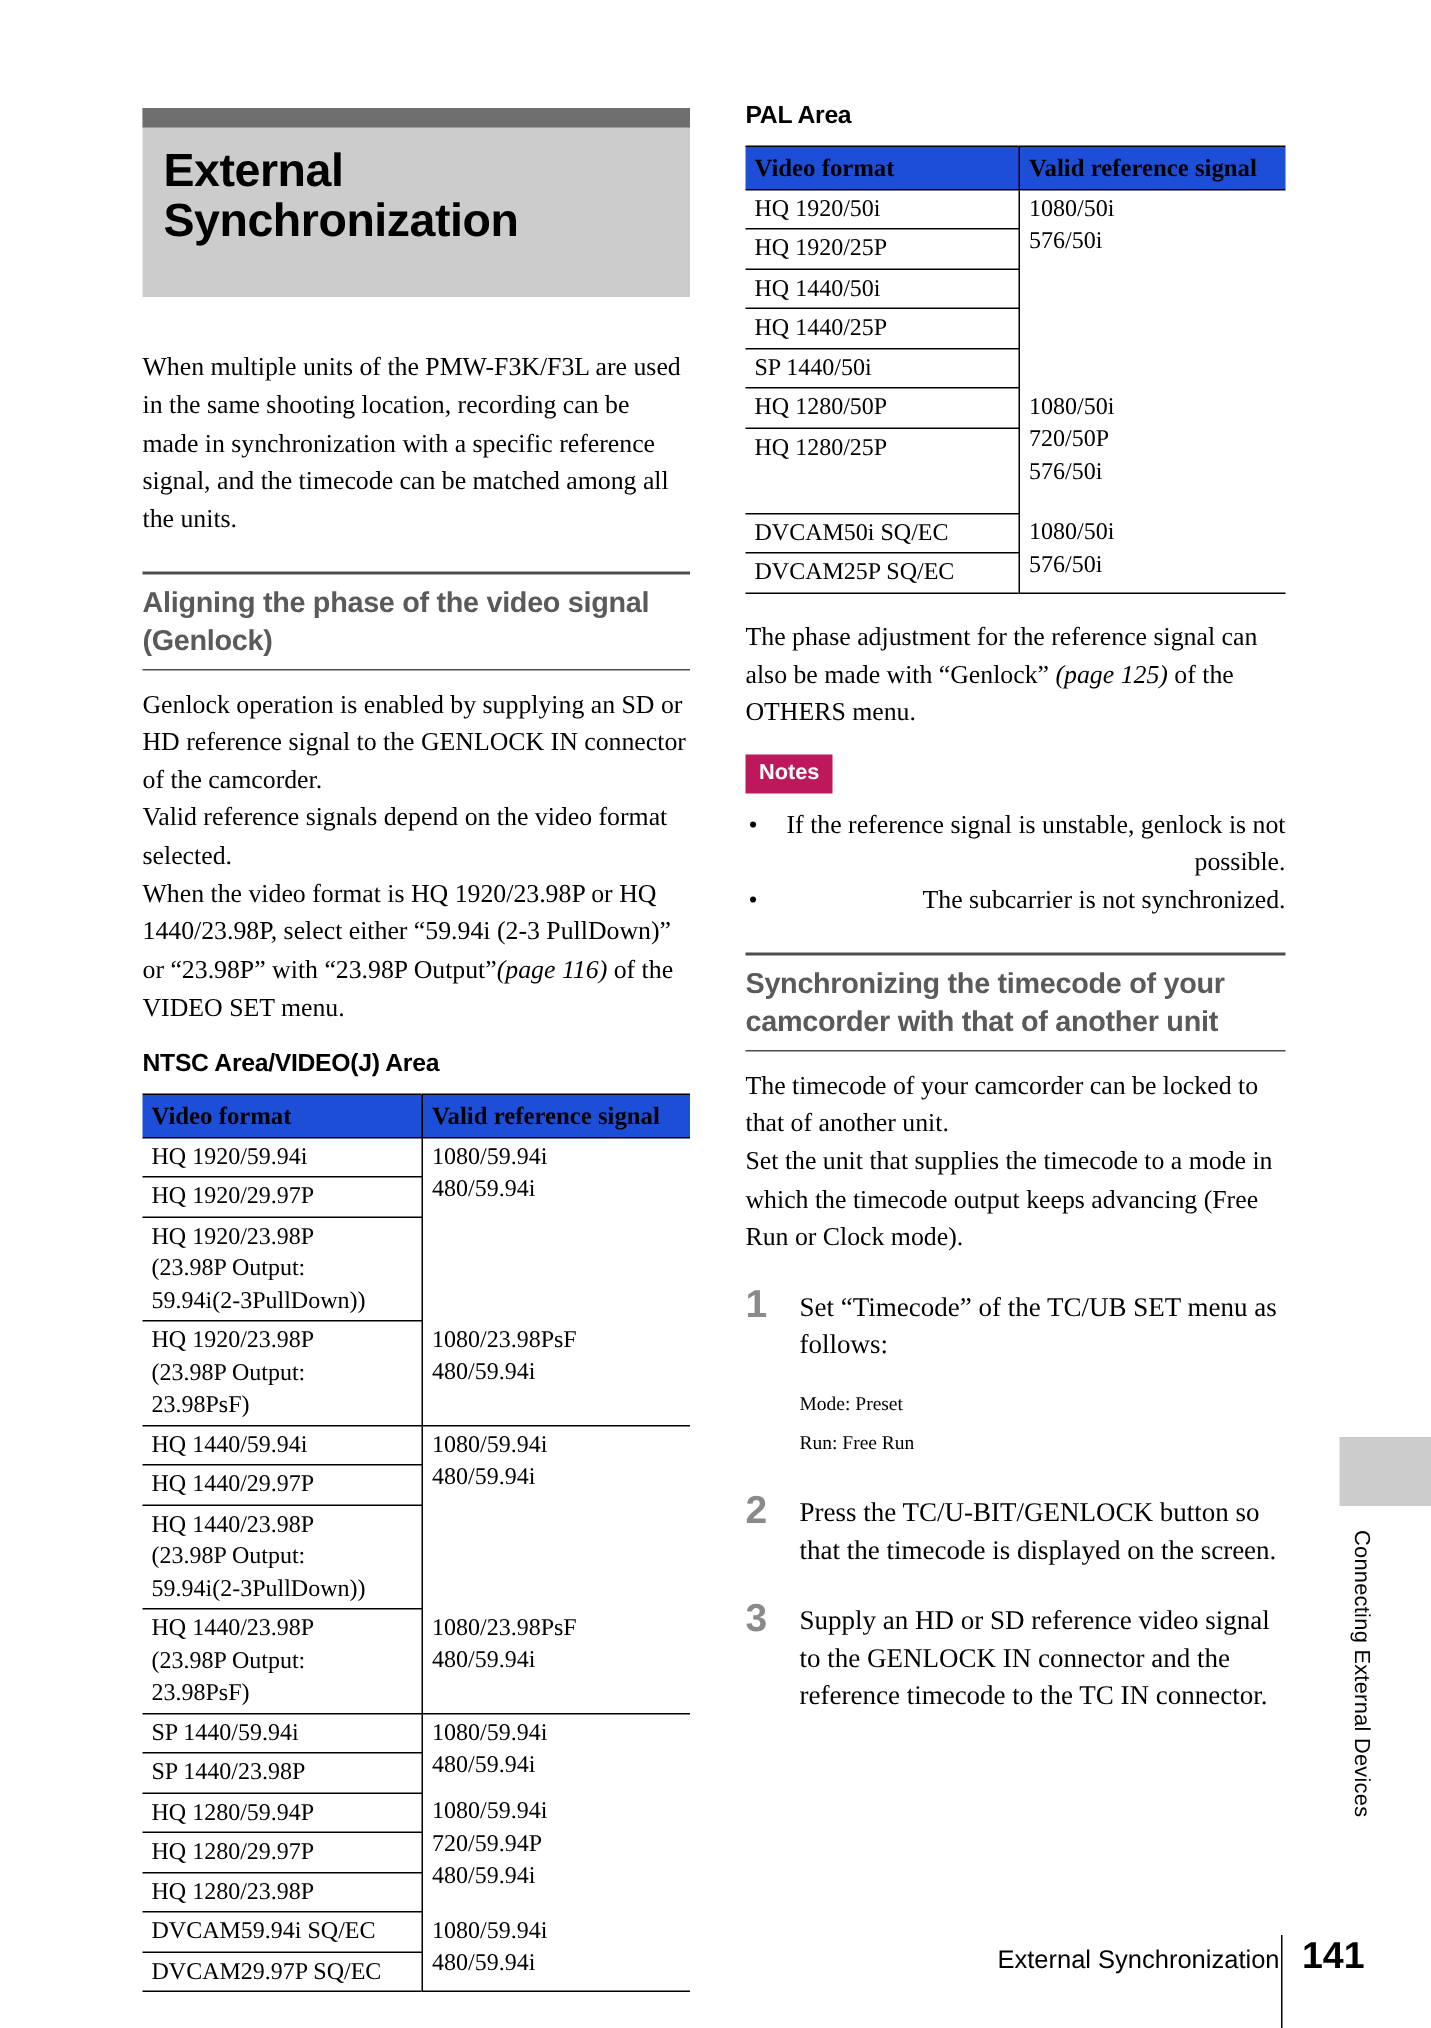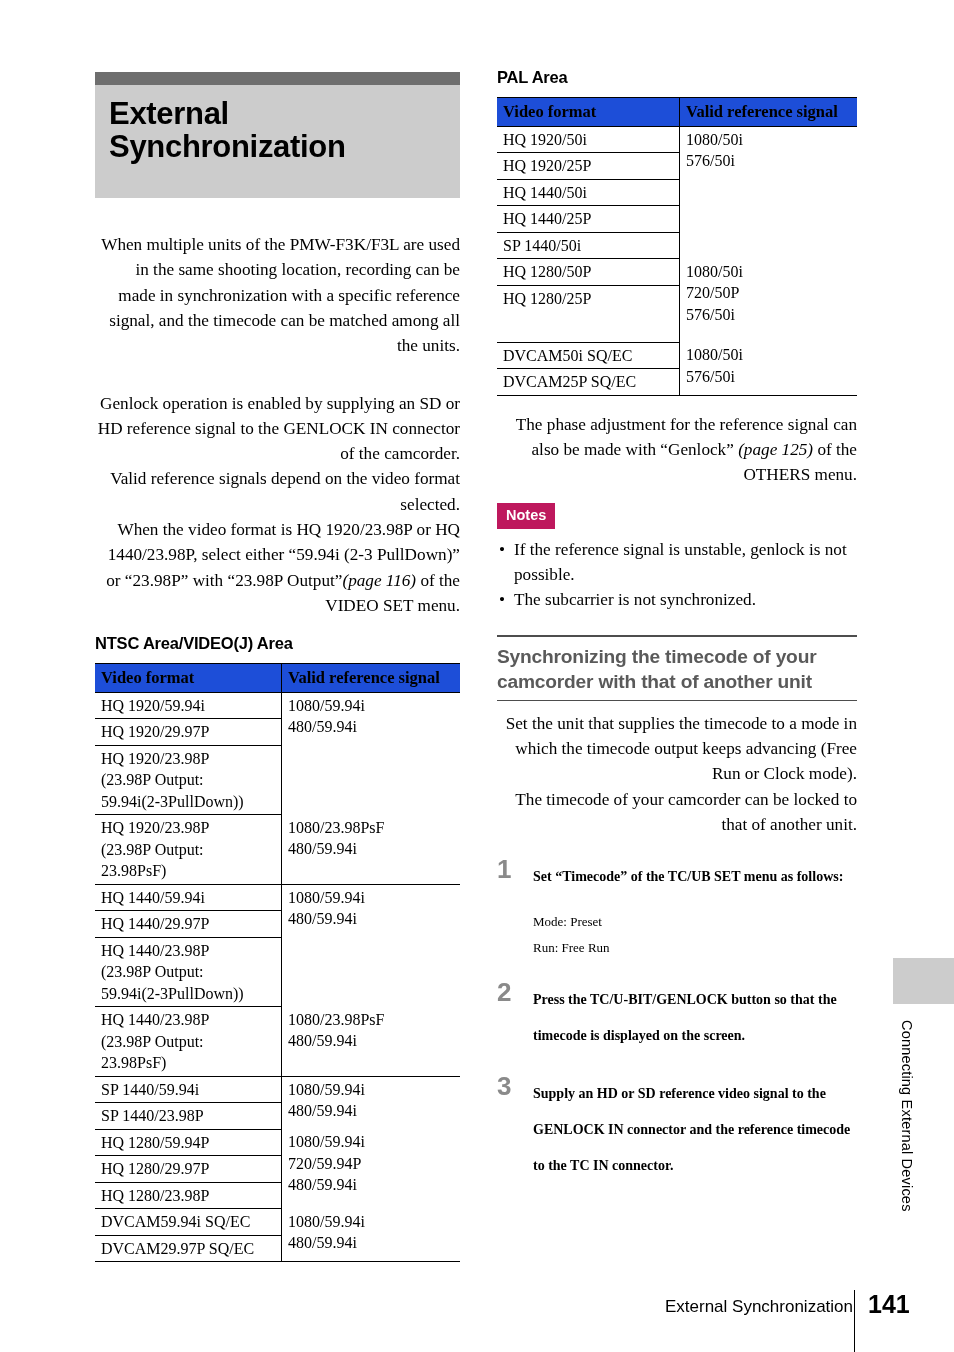--- a/index.html
+++ b/index.html
@@ -63,7 +63,7 @@
     font-size: 17.2px;
     line-height: 25.3px;
     margin: 0 0 0 0;
-    text-align: right;
+    text-align: left;
   }
   p.body + p.body { margin-top: 0; }
   .gap-lg { height: 22px; }

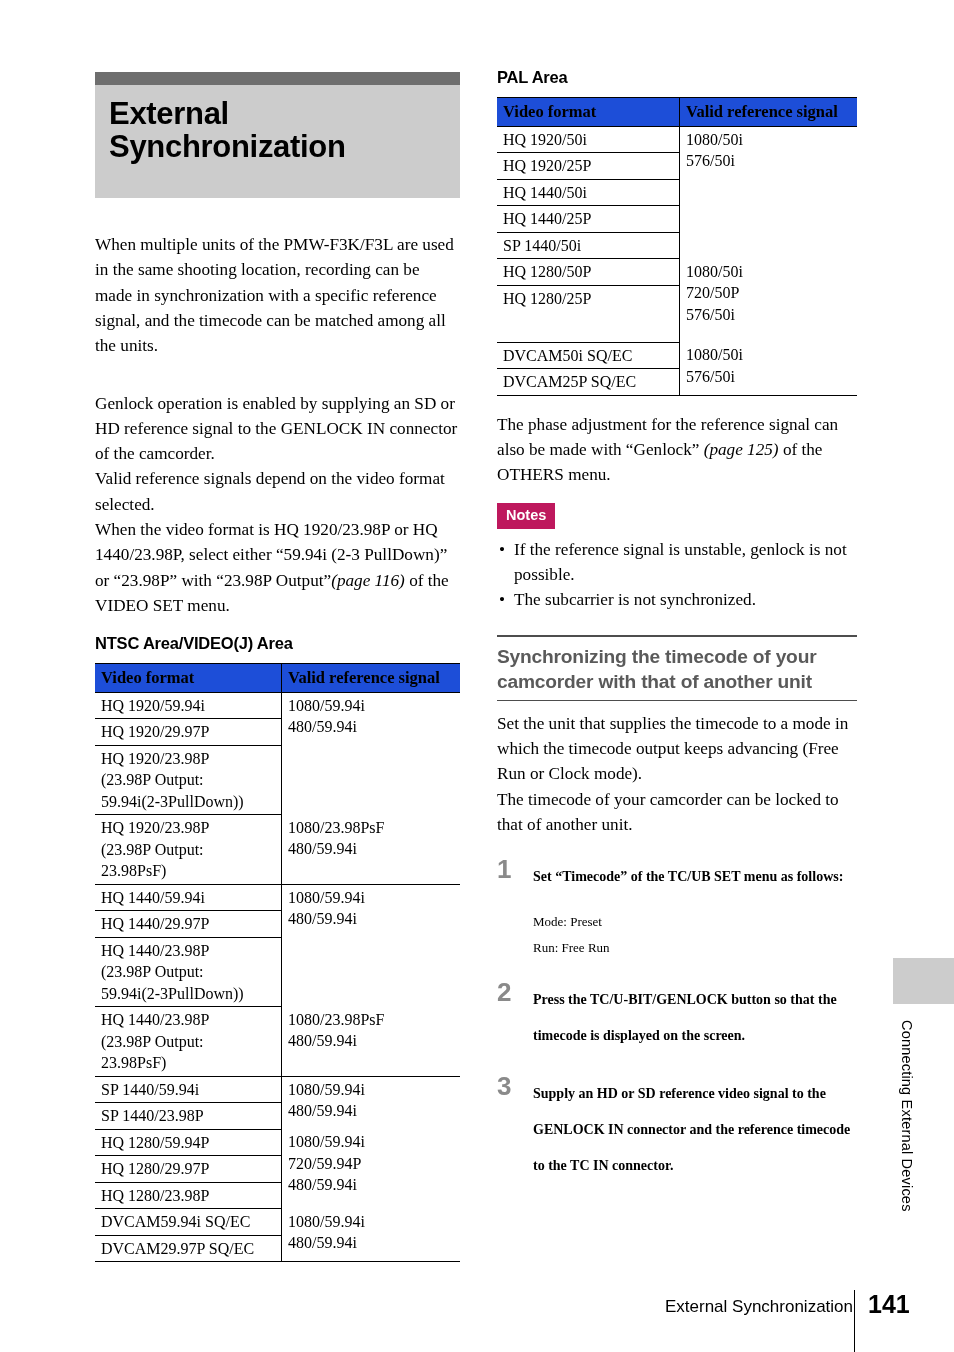--- a/index.html
+++ b/index.html
@@ -258,6 +258,9 @@
 
     <div class="gap-lg"></div>
 
+    <div class="sec-head">
+      <div class="sec-head-text">Aligning the phase of the video signal (Genlock)</div>
+    </div>
 
     <div class="gap-sm"></div>
 

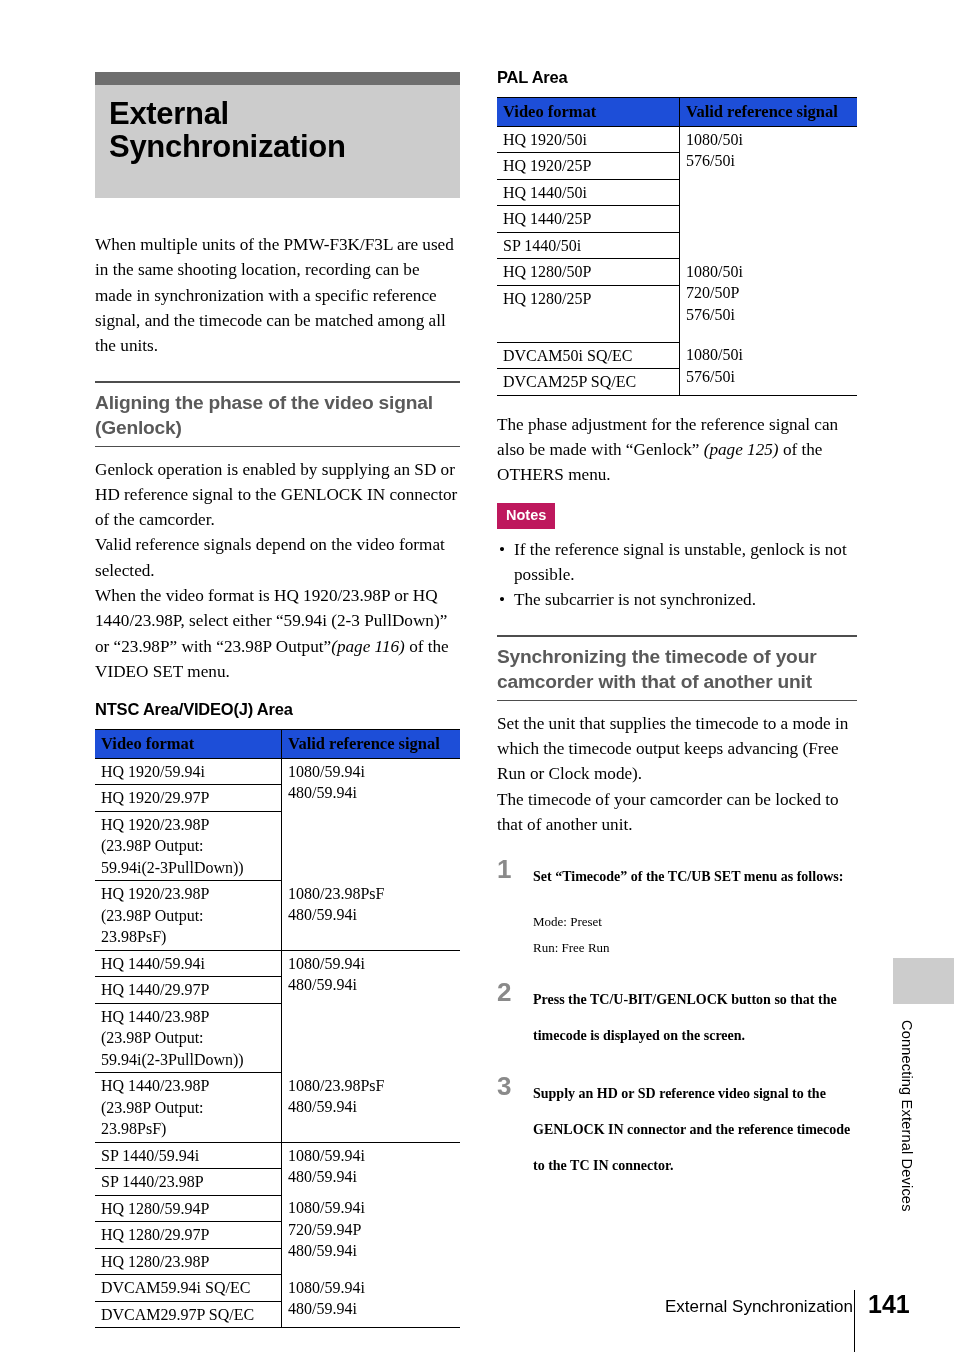--- a/index.html
+++ b/index.html
@@ -143,6 +143,7 @@
     list-style: none;
     margin: 8px 0 0 0;
     padding: 0;
+    text-align: right;
   }
   ul.notes li {
     font-size: 17.2px;

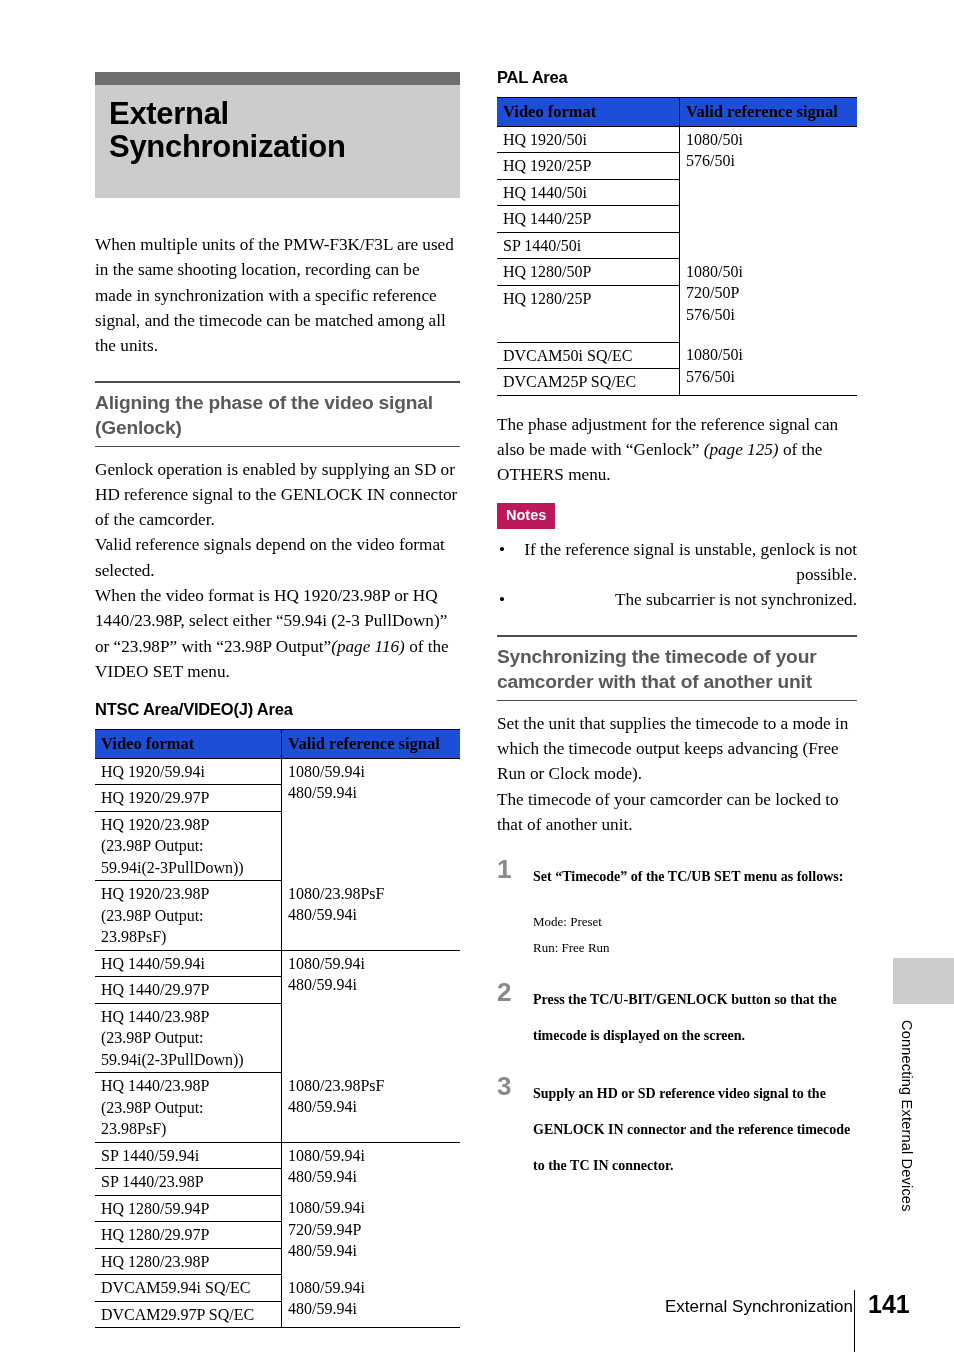--- a/index.html
+++ b/index.html
@@ -440,8 +440,8 @@
 
     <div class="gap-sm"></div>
 
+    <p class="body">The timecode of your camcorder can be locked to that of another unit.</p>
     <p class="body">Set the unit that supplies the timecode to a mode in which the timecode output keeps advancing (Free Run or Clock mode).</p>
-    <p class="body">The timecode of your camcorder can be locked to that of another unit.</p>
 
     <div class="step">
       <div class="step-num">1</div>

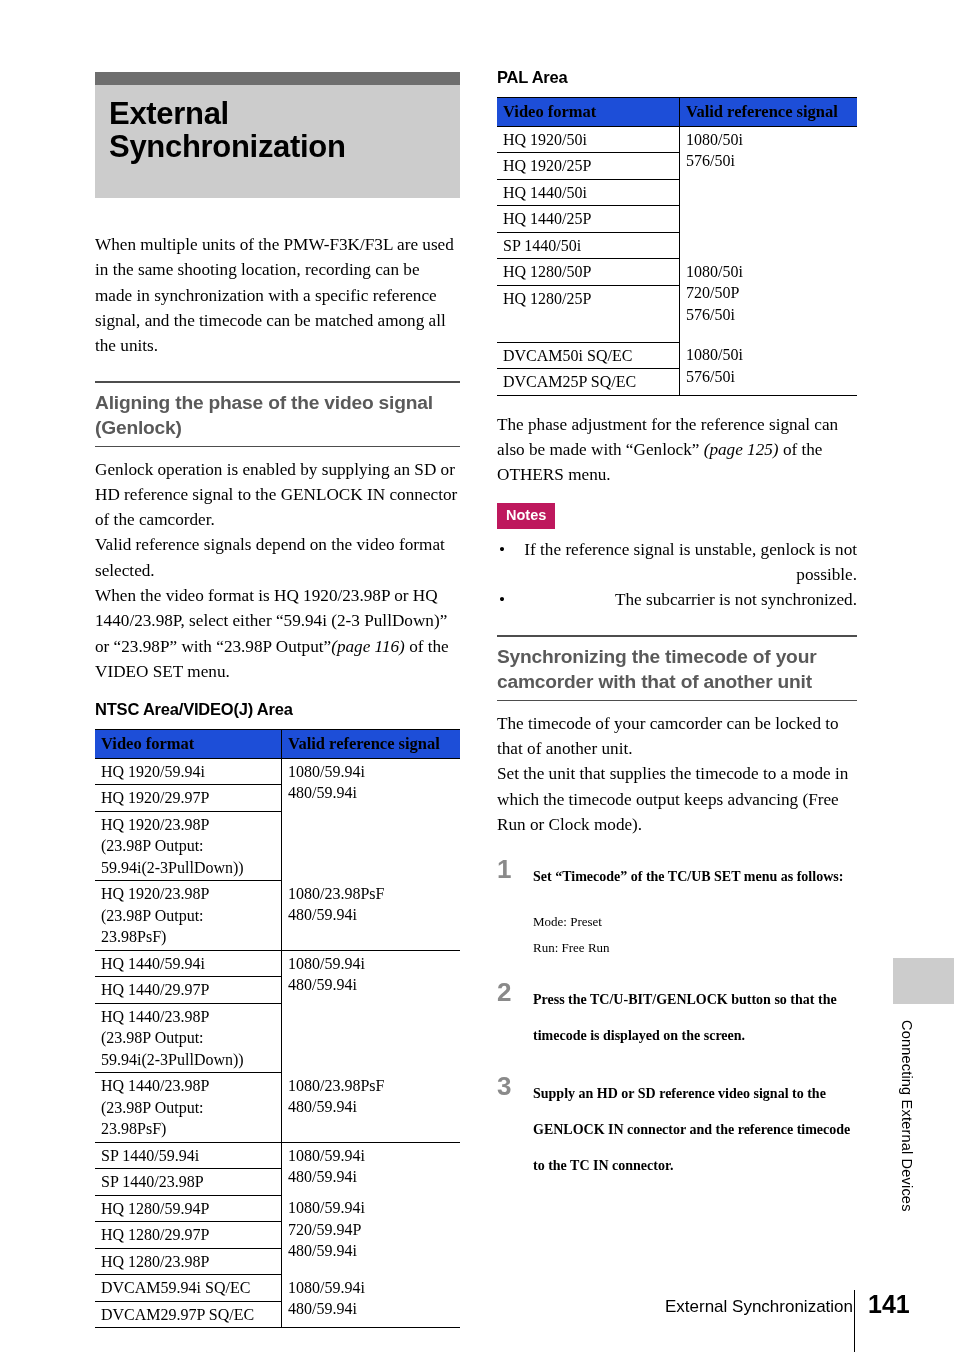--- a/index.html
+++ b/index.html
@@ -175,9 +175,9 @@
     color: #8a8a8a;
   }
   .step-title {
-    font-weight: bold;
-    font-size: 14px;
-    line-height: 36px;
+    font-weight: normal;
+    font-size: 18px;
+    line-height: 25px;
   }
   .step-body {
     font-size: 13px;

